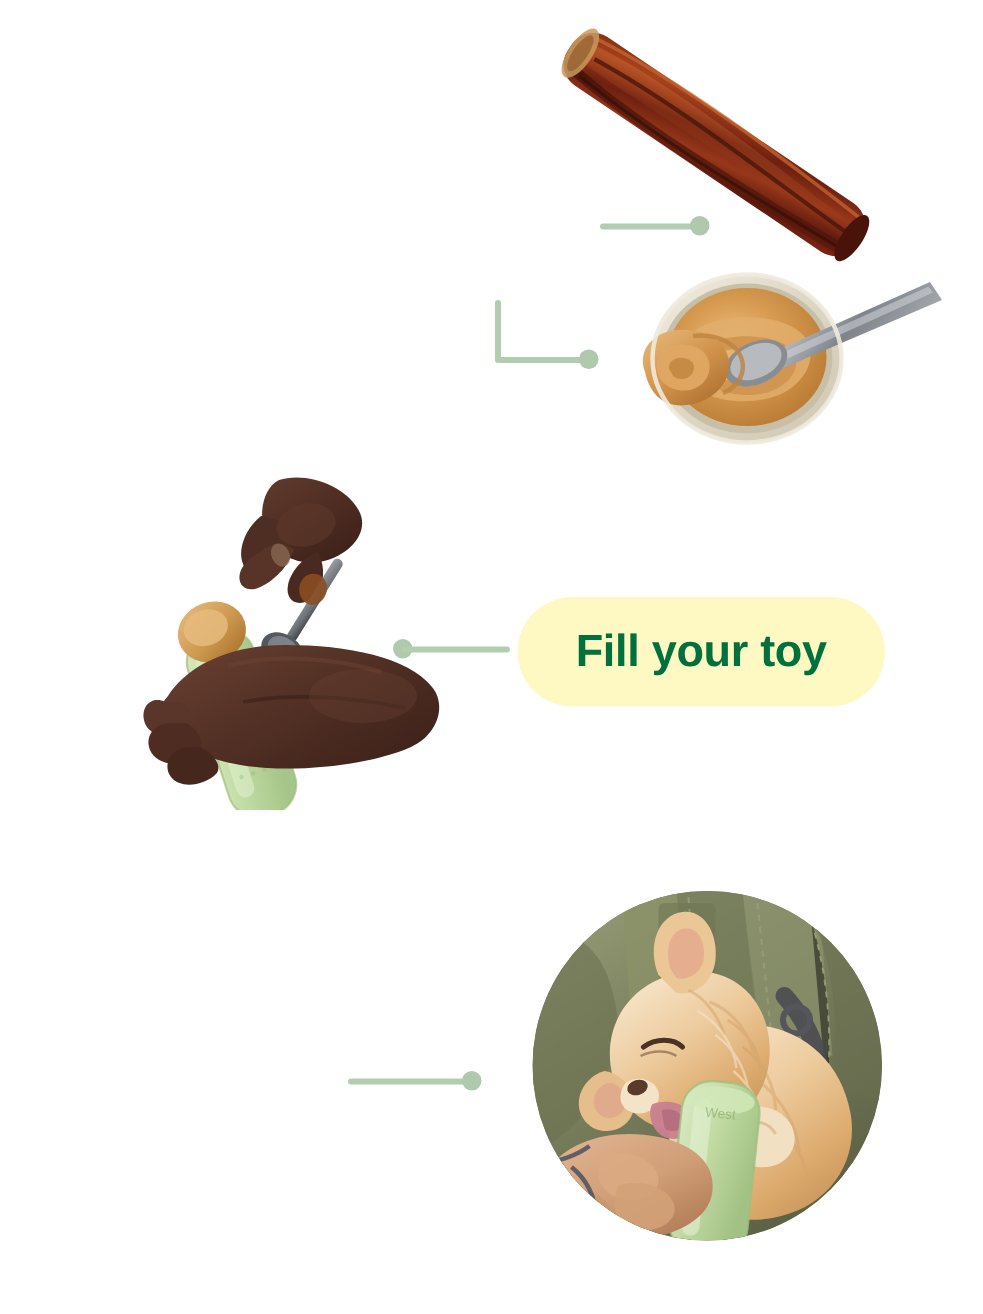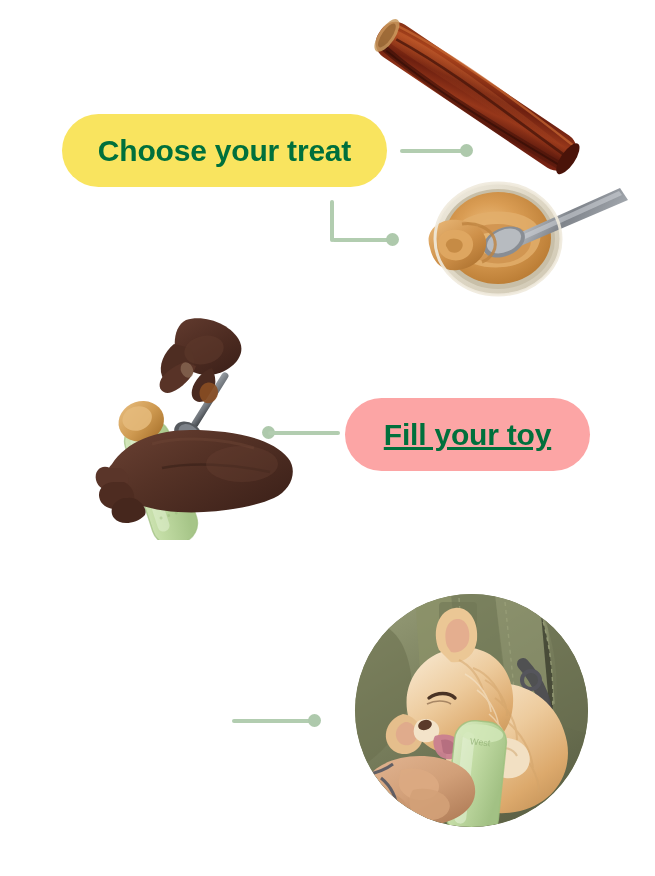--- a/index.html
+++ b/index.html
@@ -162,7 +162,6 @@
     </svg>
   </div>
 
-  <div class="pill" id="pill-choose" style="background: rgb(249, 228, 95); color: rgb(0, 112, 60);">Choose your treat</div>
 
   <div class="conn" id="conn-1">
     <div class="seg-h" style="background: rgb(178, 205, 176);"></div>

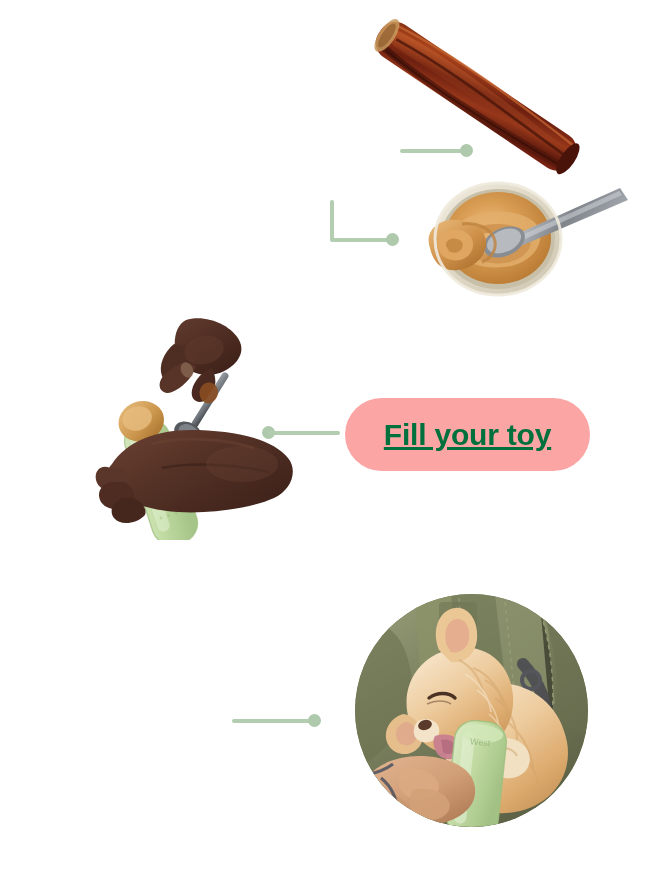--- a/index.html
+++ b/index.html
@@ -330,7 +330,7 @@
     <div class="seg-h" style="background: rgb(178, 205, 176);"></div>
   </div>
 
-  <div class="pill" id="pill-fill" style="background: #fca5a5; color: rgb(0, 112, 60); text-decoration: underline;">Fill your toy</div>
+  <div class="pill" id="pill-fill" style="background: #fef9c3; color: rgb(0, 112, 60);">Fill your toy</div>
 
 
   <div class="conn" id="conn-4">

